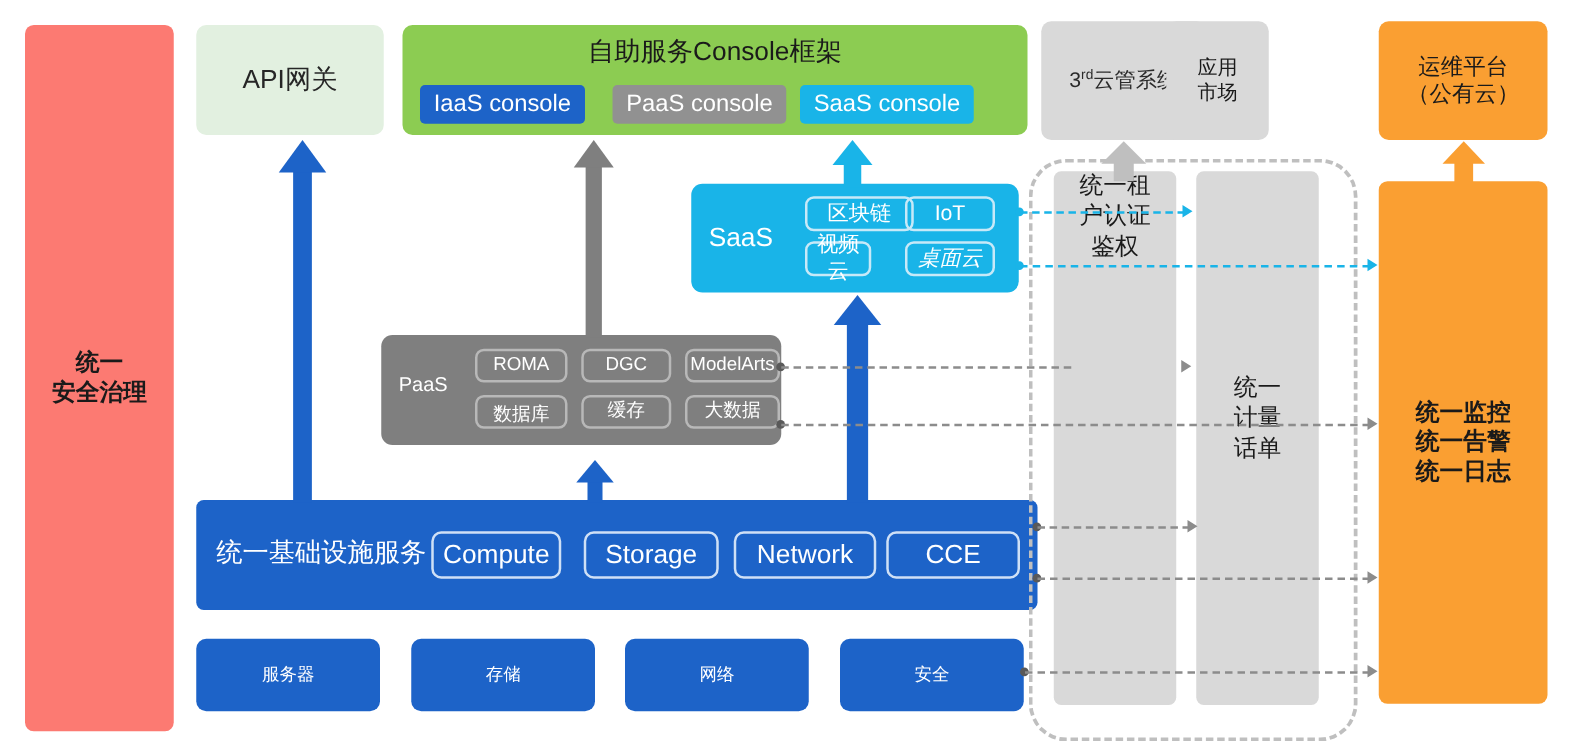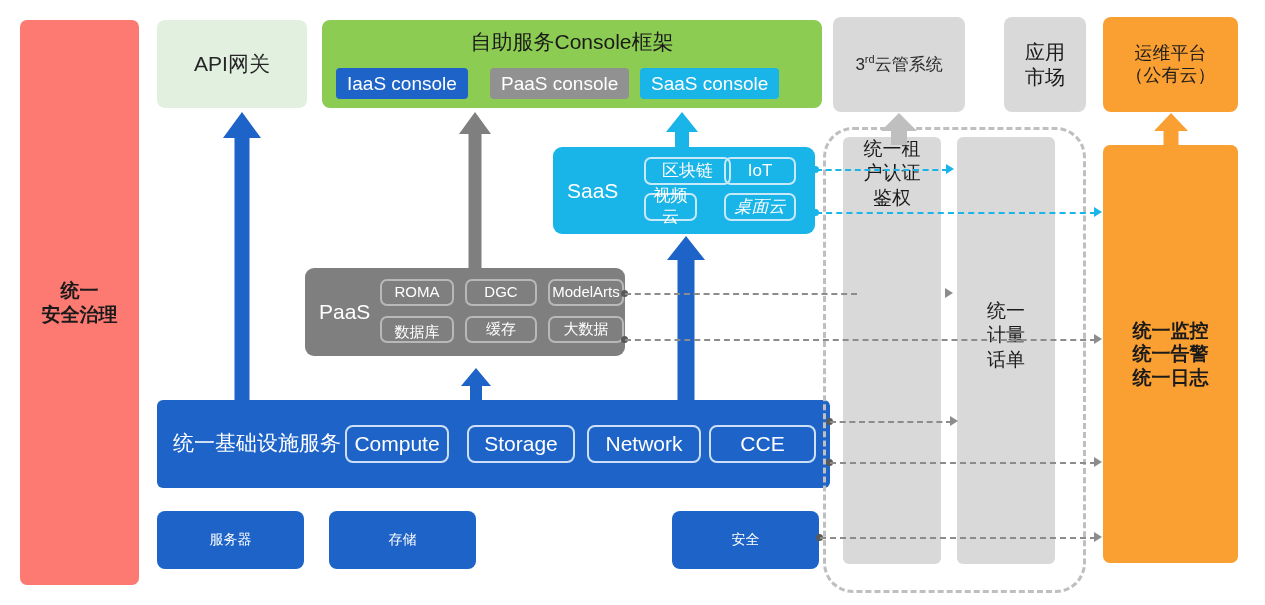--- a/index.html
+++ b/index.html
@@ -87,11 +87,11 @@
   }
   #third-cloud sup { font-size: 11px; vertical-align: super; }
   #app-market {
-    left: 1004px; top: 17px; width: 82px; height: 95px;
+    left: 933px; top: 17px; width: 82px; height: 95px;
     background: #d9d9d9;
     border-radius: 8px;
     color: #1a1a1a;
-    font-size: 20px;
+    font-size: 16px;
   }
 
   

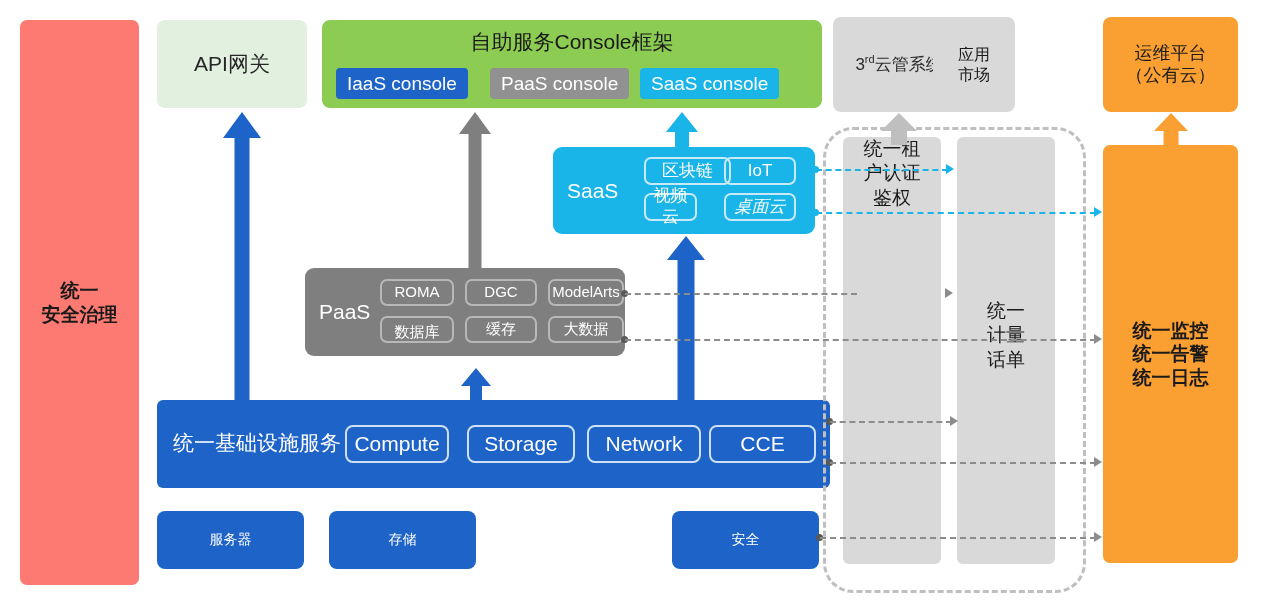--- a/index.html
+++ b/index.html
@@ -152,7 +152,7 @@
     position: absolute;
     left: 14px; top: 31px;
     color: #ffffff;
-    font-size: 21px;
+    font-size: 16px;
   }
   .paas-tag {
     position: absolute;

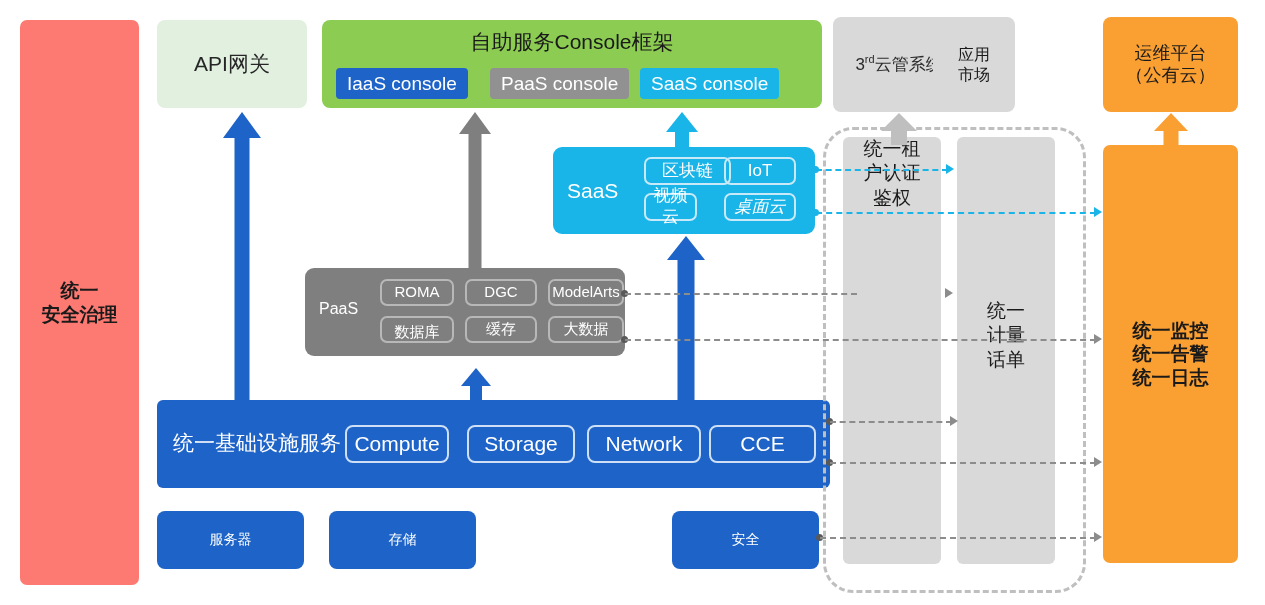--- a/index.html
+++ b/index.html
@@ -413,6 +413,9 @@
   <div class="hw-box" id="hw-box-1">
       <span>存储</span>
     </div>
+  <div class="hw-box" id="hw-box-2">
+      <span>网络</span>
+    </div>
   <div class="hw-box" id="hw-box-3">
       <span>安全</span>
     </div>

